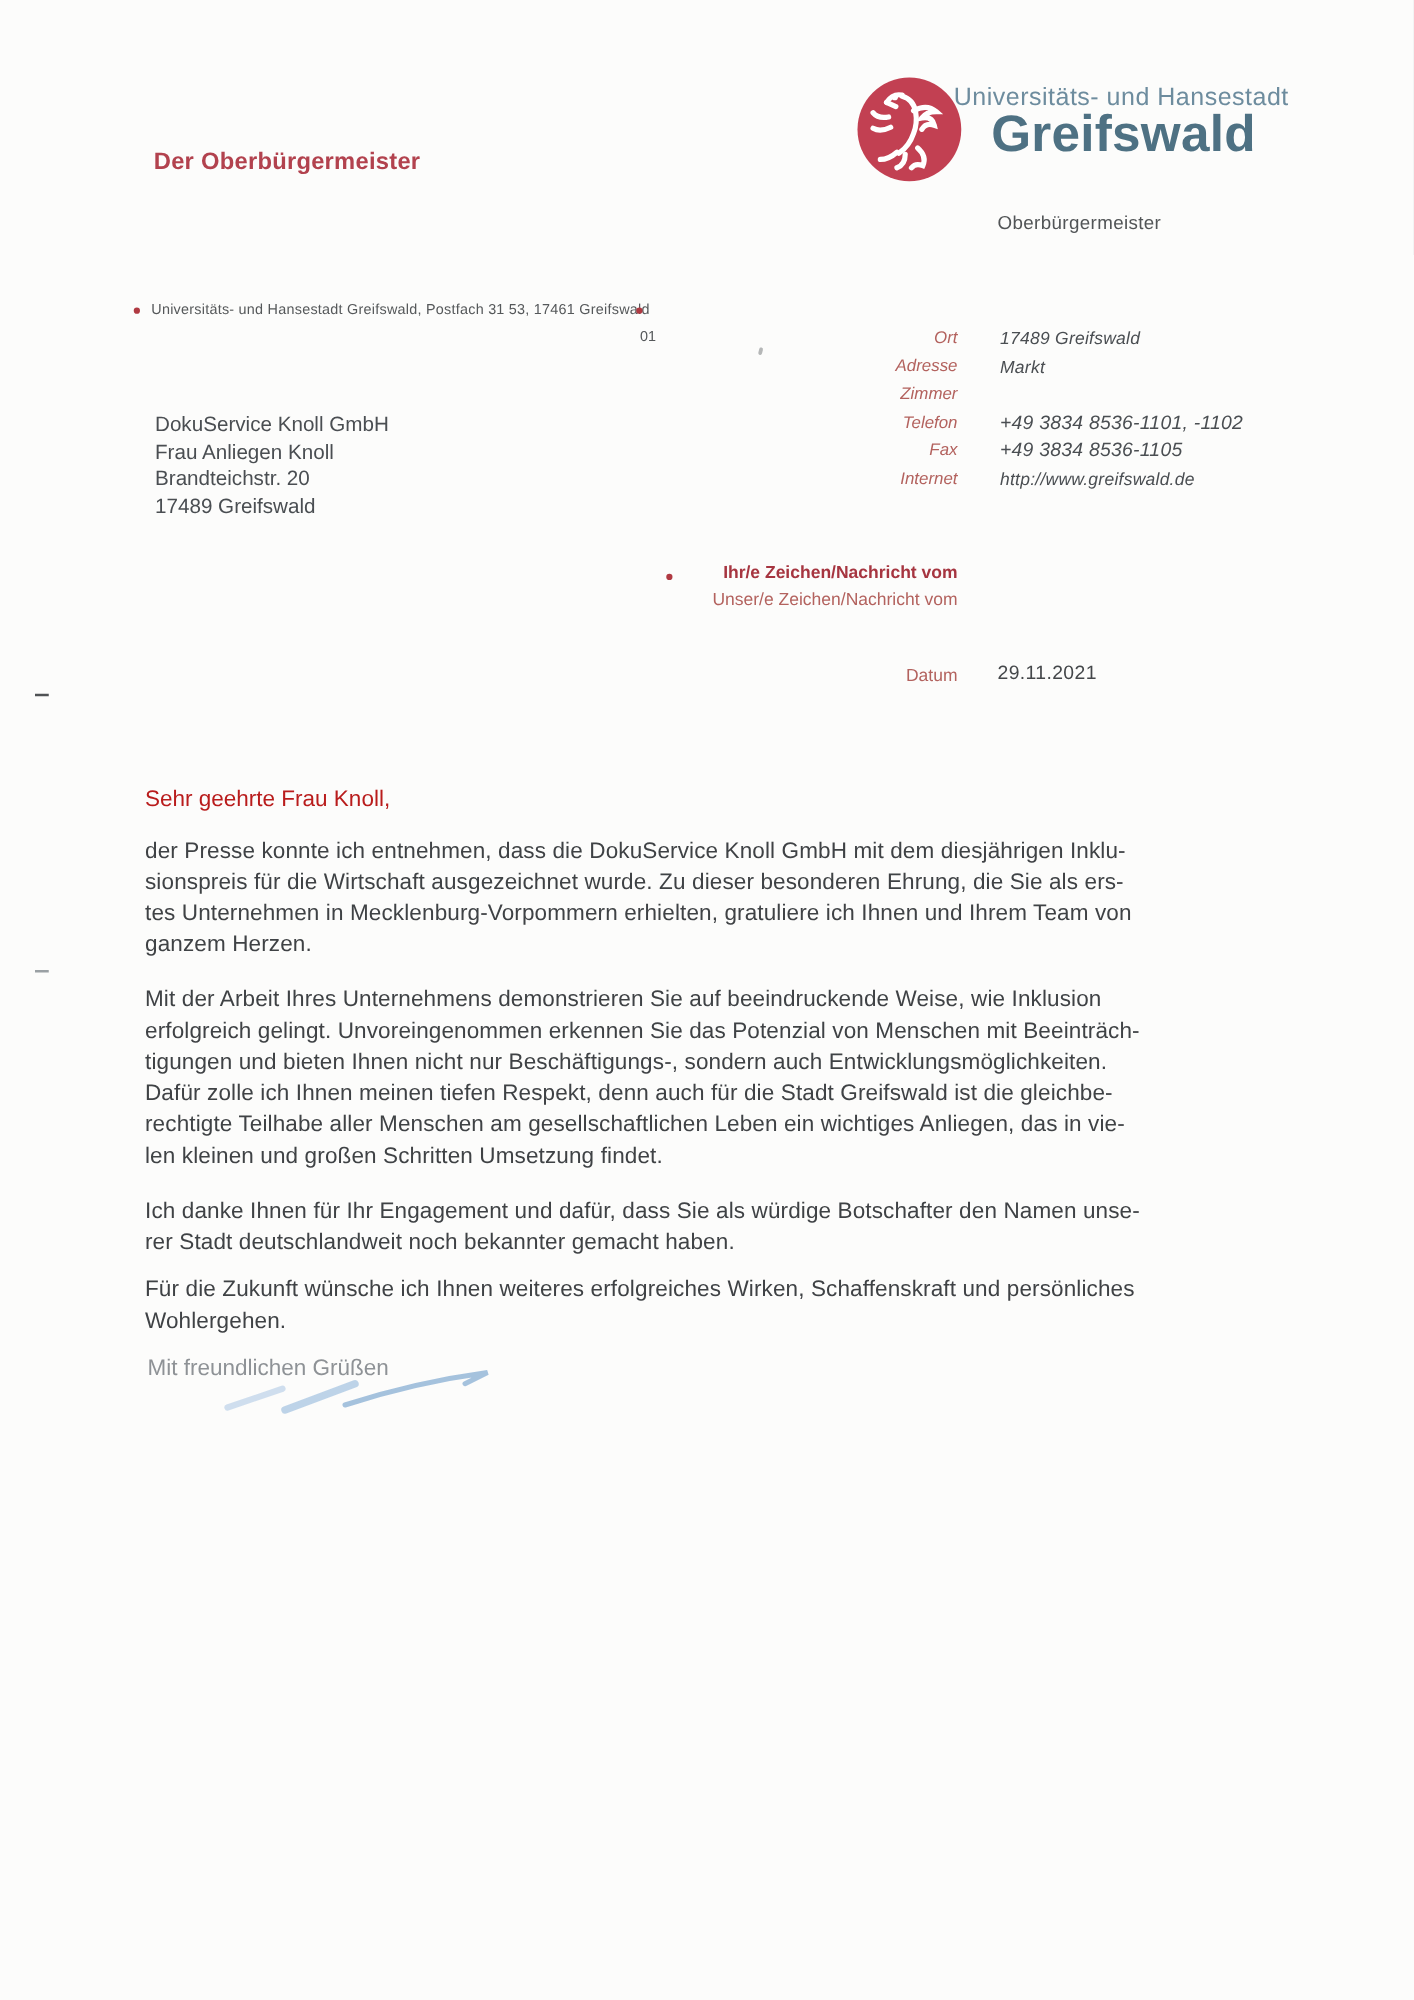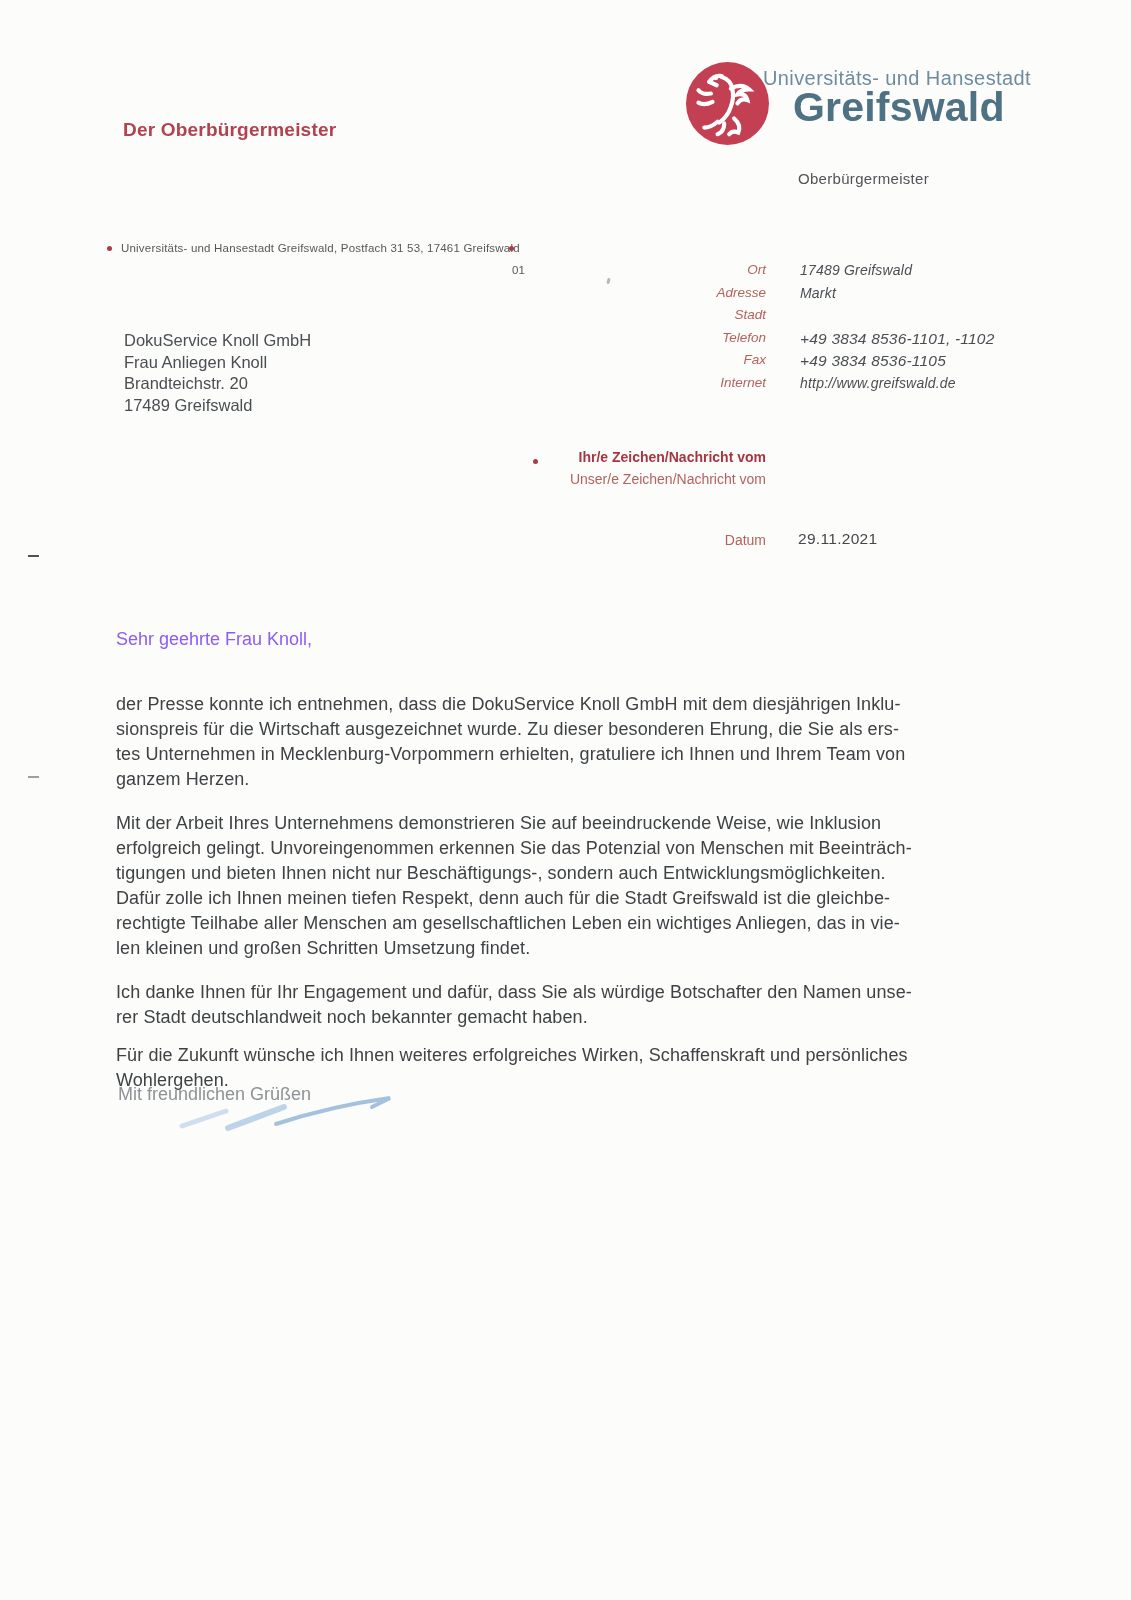--- a/index.html
+++ b/index.html
@@ -152,7 +152,7 @@
       <span class="c-value">Markt</span>
     </div>
     <div class="c-row">
-      <span class="c-label">Stadt</span>
+      <span class="c-label">Zimmer</span>
       <span class="c-value"></span>
     </div>
     <div class="c-row big">

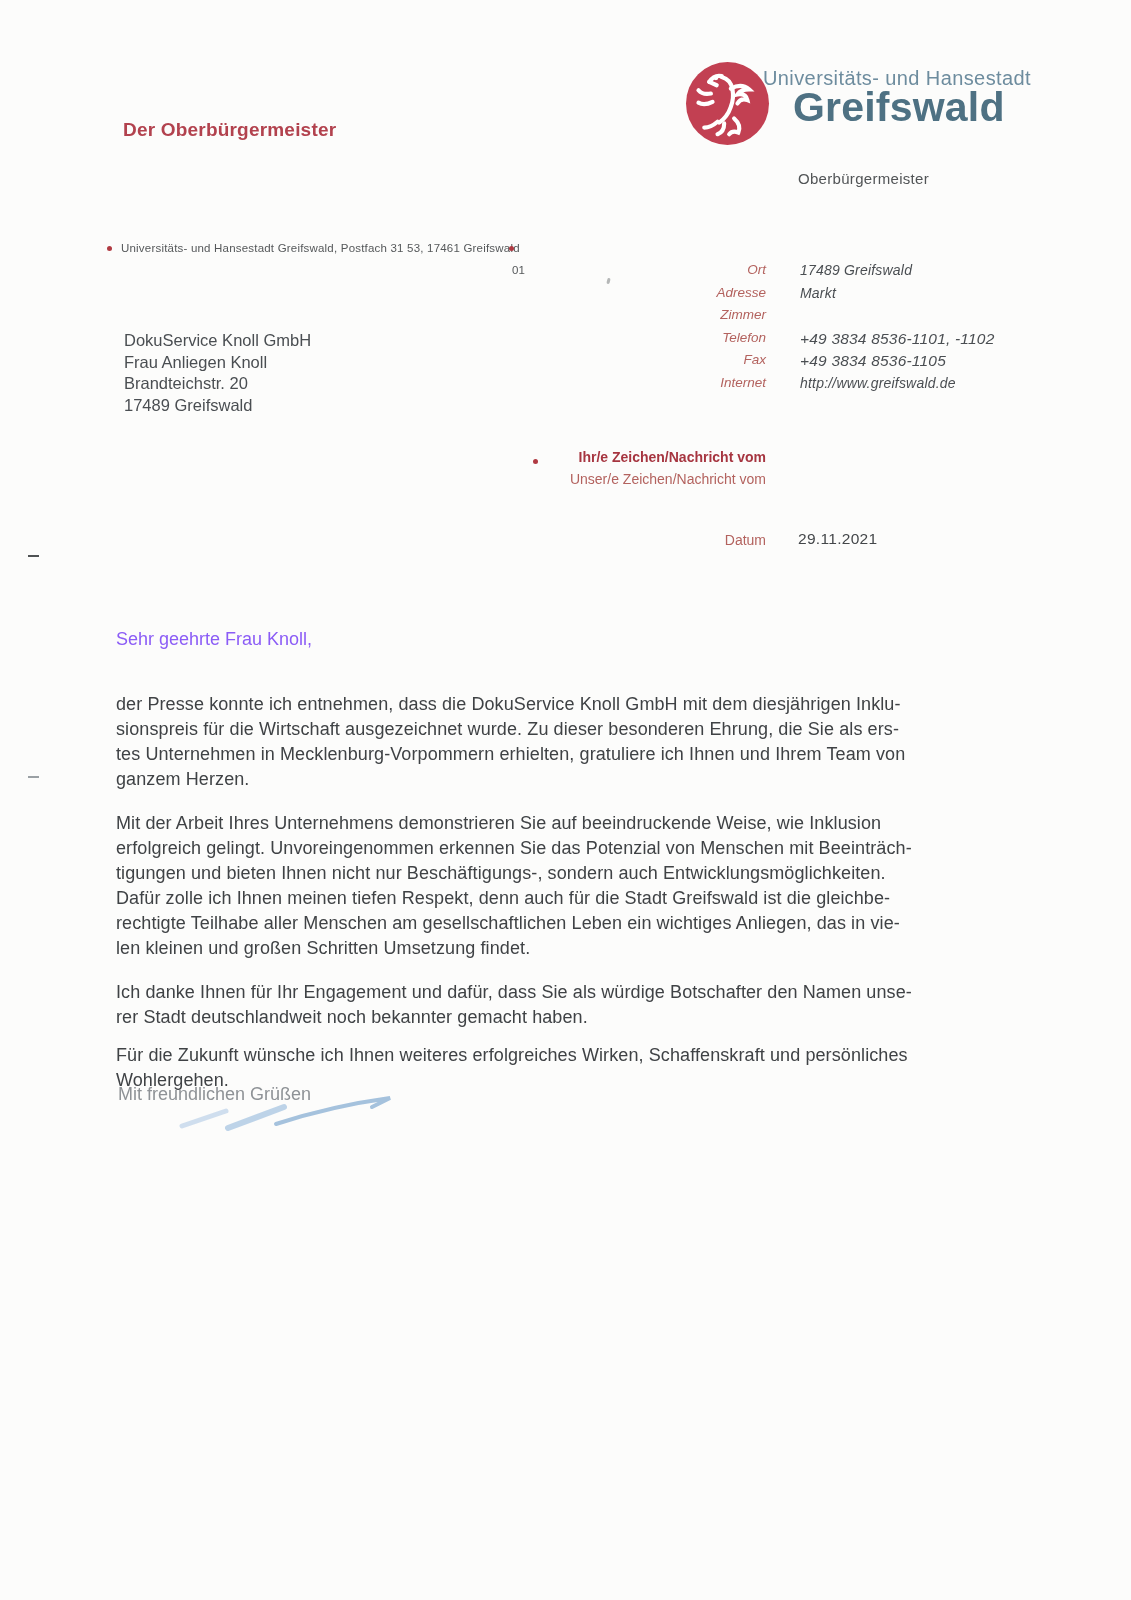--- a/index.html
+++ b/index.html
@@ -86,7 +86,7 @@
   
   .salutation{
     position:absolute;left:116px;top:629px;
-    font-size:18px;color:#8b5cf6;
+    font-size:18px;color:#b91c1c;
   }
   .para{
     position:absolute;left:116px;width:930px;

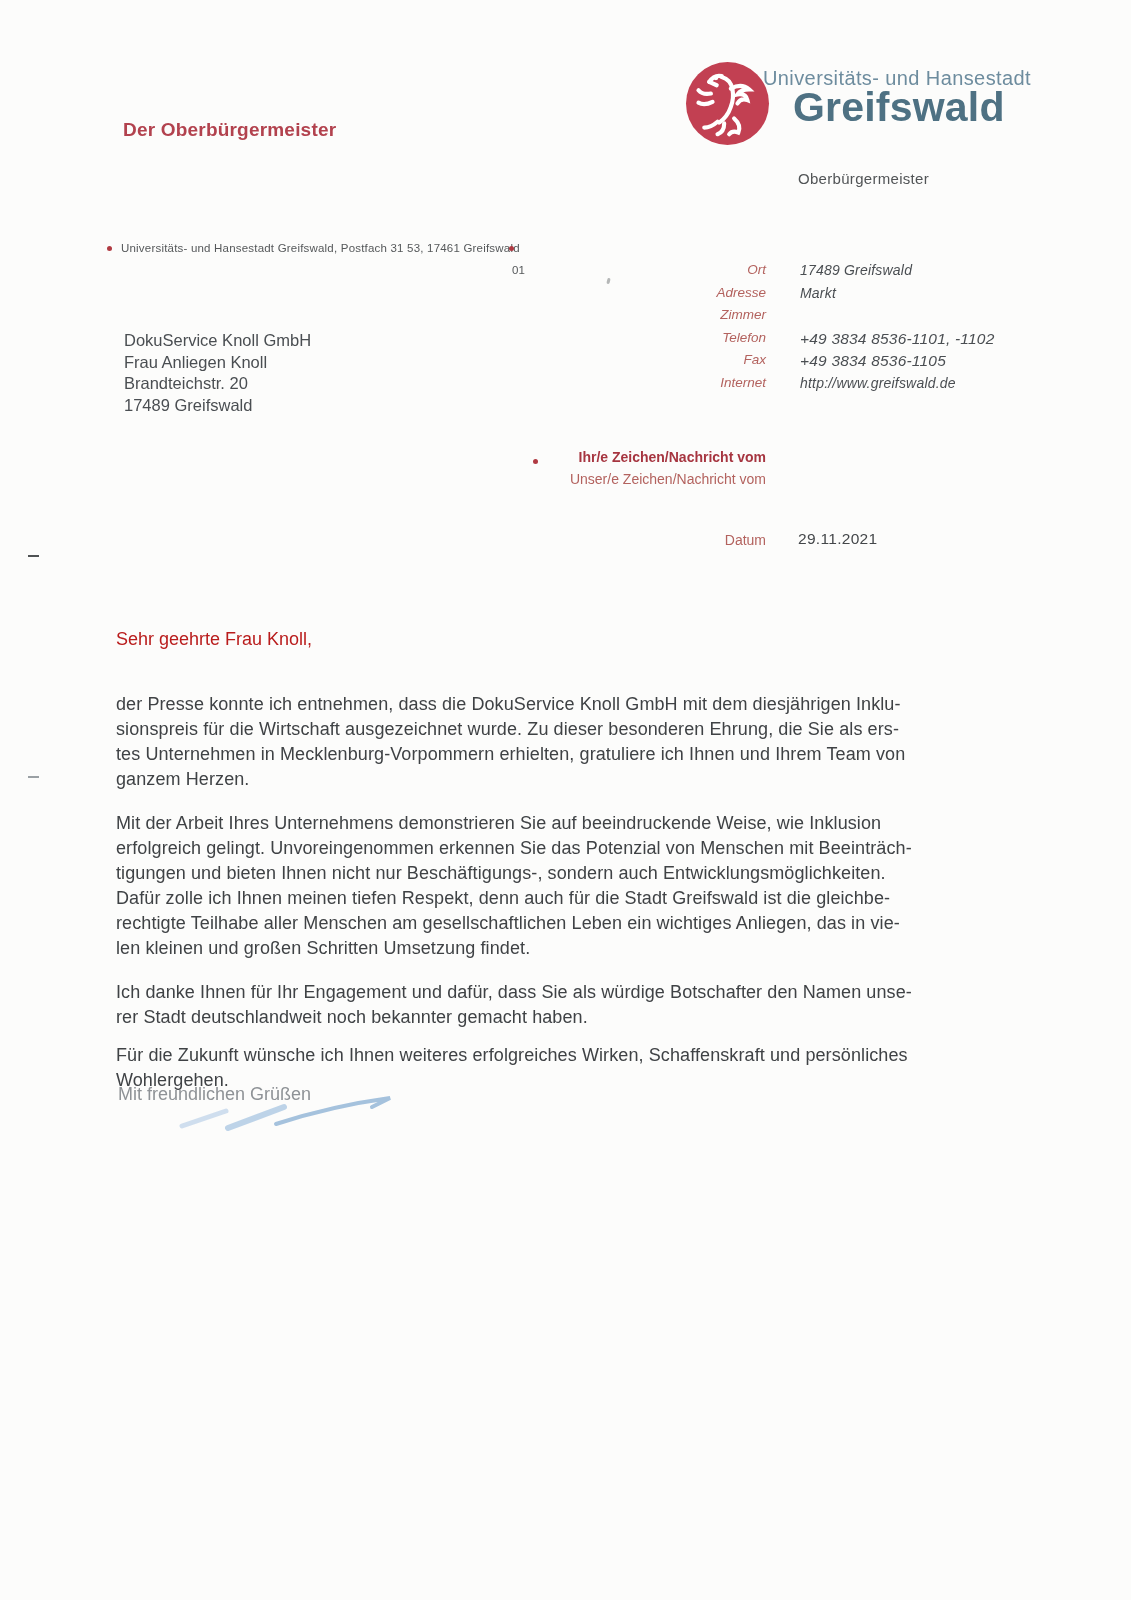--- a/index.html
+++ b/index.html
@@ -91,7 +91,7 @@
   .para{
     position:absolute;left:116px;width:930px;
     font-size:18px;line-height:25px;color:#3f4245;
-    white-space:pre-line;letter-spacing:.1px;margin-top:24px;
+    white-space:pre-line;letter-spacing:.1px;
   }
   .p1{top:668px;} .p2{top:787px;} .p3{top:956px;} .p4{top:1019px;}
   .closing{

